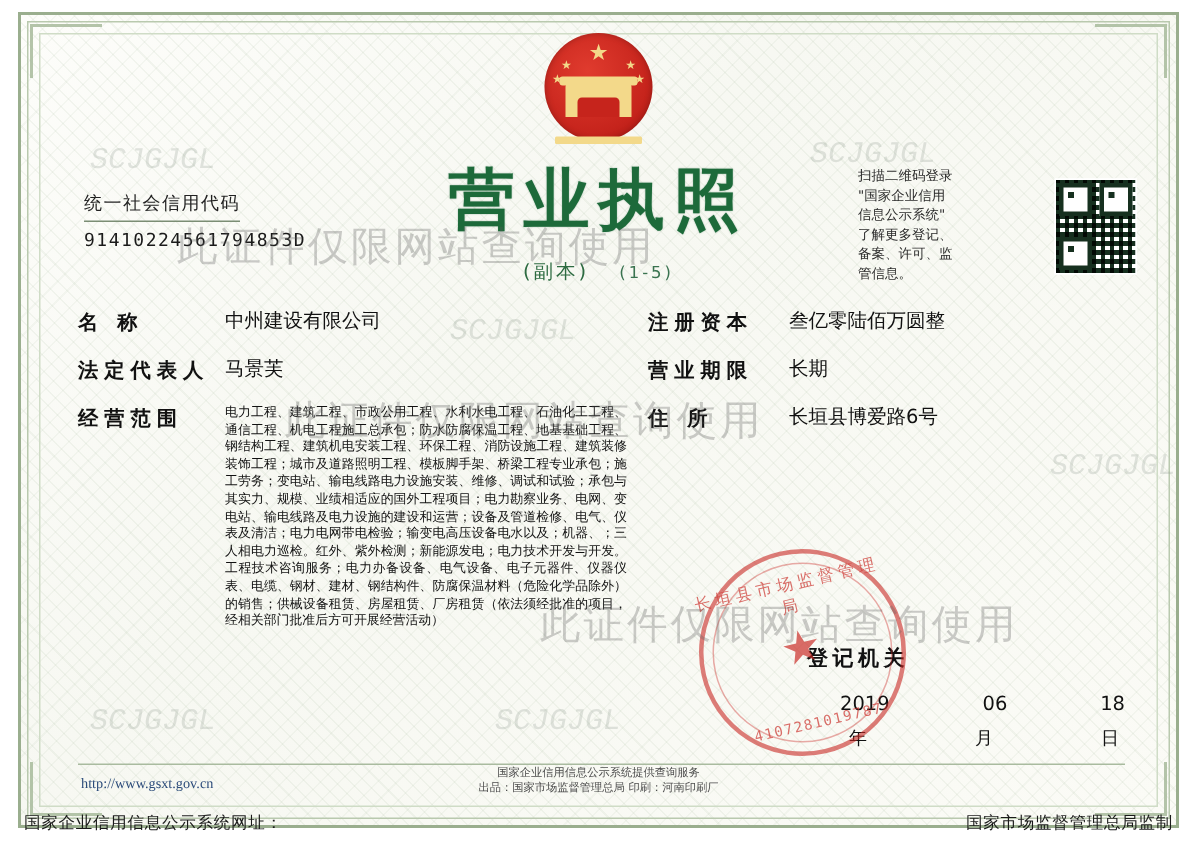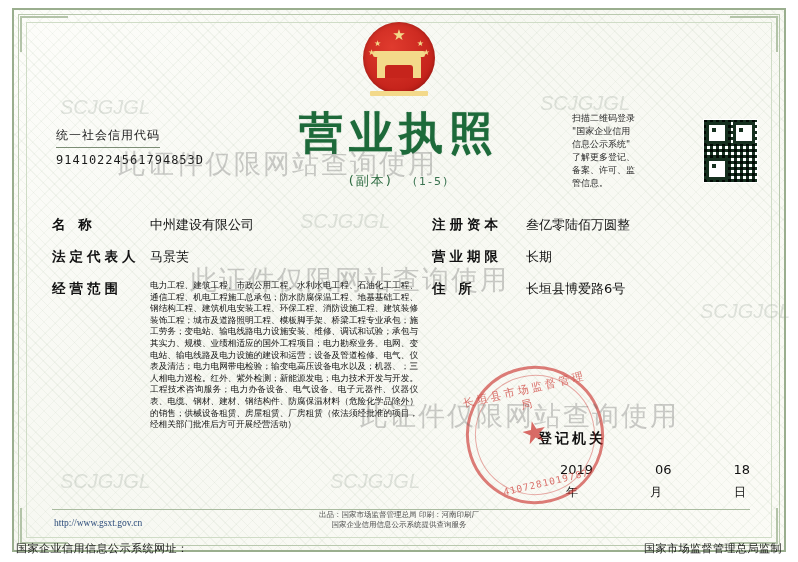--- a/index.html
+++ b/index.html
@@ -387,7 +387,7 @@
     position: absolute;
     font-size: 20px;
     color: rgba(150,160,150,.28);
-    font-family: Liberation Sans, sans-serif;
+    font-family: Liberation Mono, monospace;
     font-style: italic;
     pointer-events: none;
   }

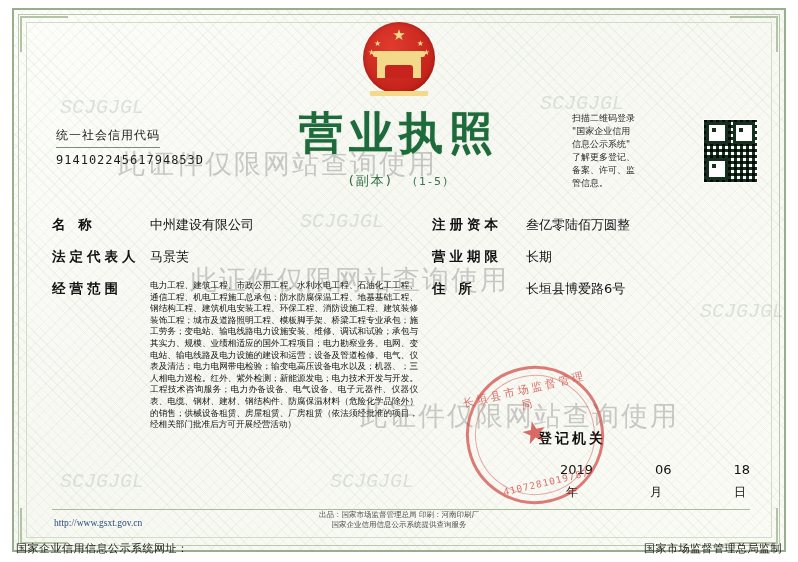--- a/index.html
+++ b/index.html
@@ -220,7 +220,7 @@
     position: absolute;
     left: 52px;
     right: 48px;
-    top: 216px;
+    top: 206px;
   }
   .row {
     display: flex;

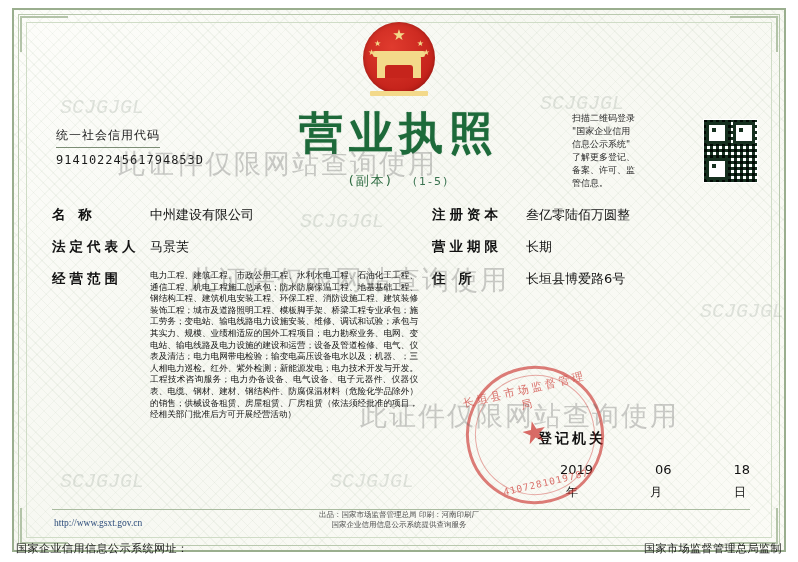--- a/index.html
+++ b/index.html
@@ -524,8 +524,8 @@
   <div class="footer-line"></div>
   <div class="footer-url">http://www.gsxt.gov.cn</div>
   <div class="footer-note">
+    <div>国家企业信用信息公示系统提供查询服务</div>
     <div>出品：国家市场监督管理总局 印刷：河南印刷厂</div>
-    <div>国家企业信用信息公示系统提供查询服务</div>
   </div>
 
   <div class="wm w1">此证件仅限网站查询使用</div>

